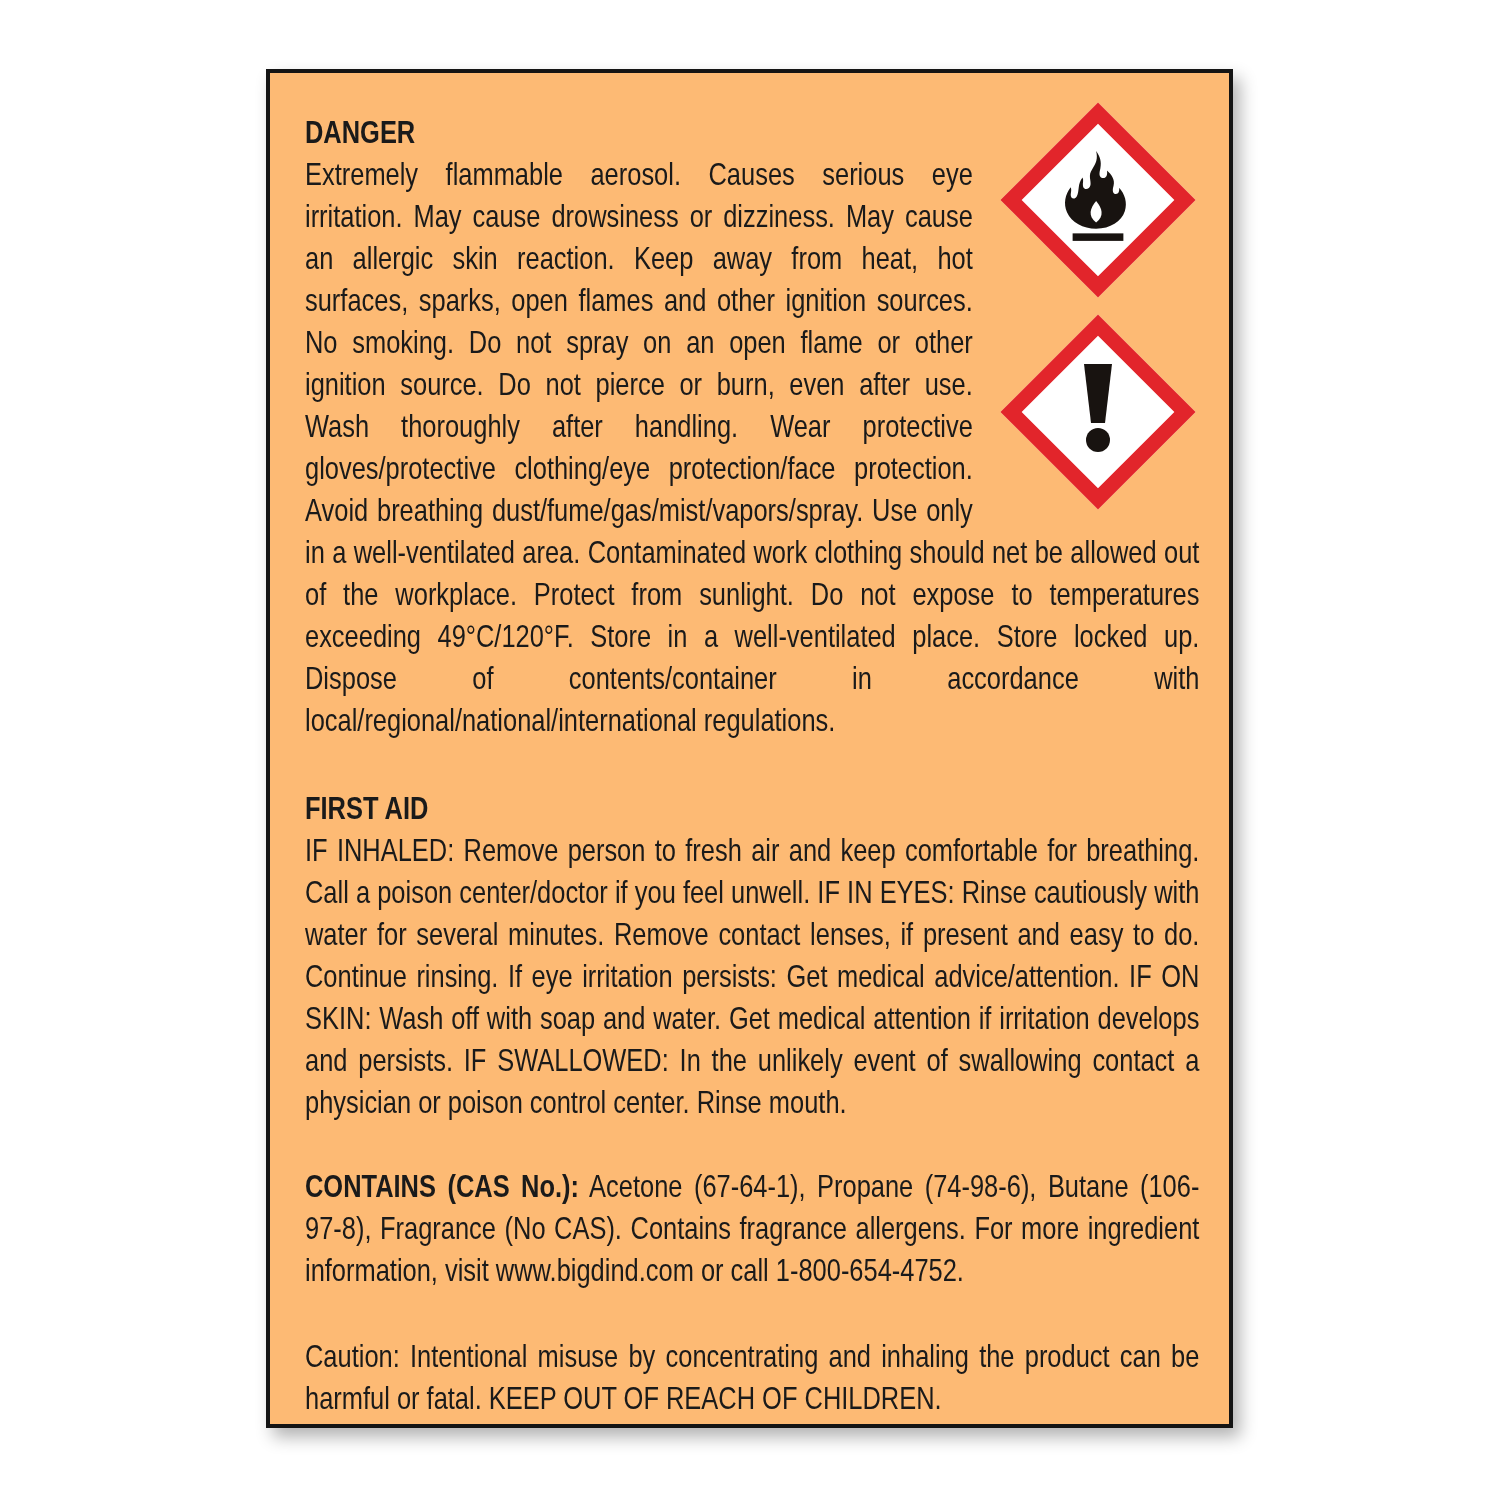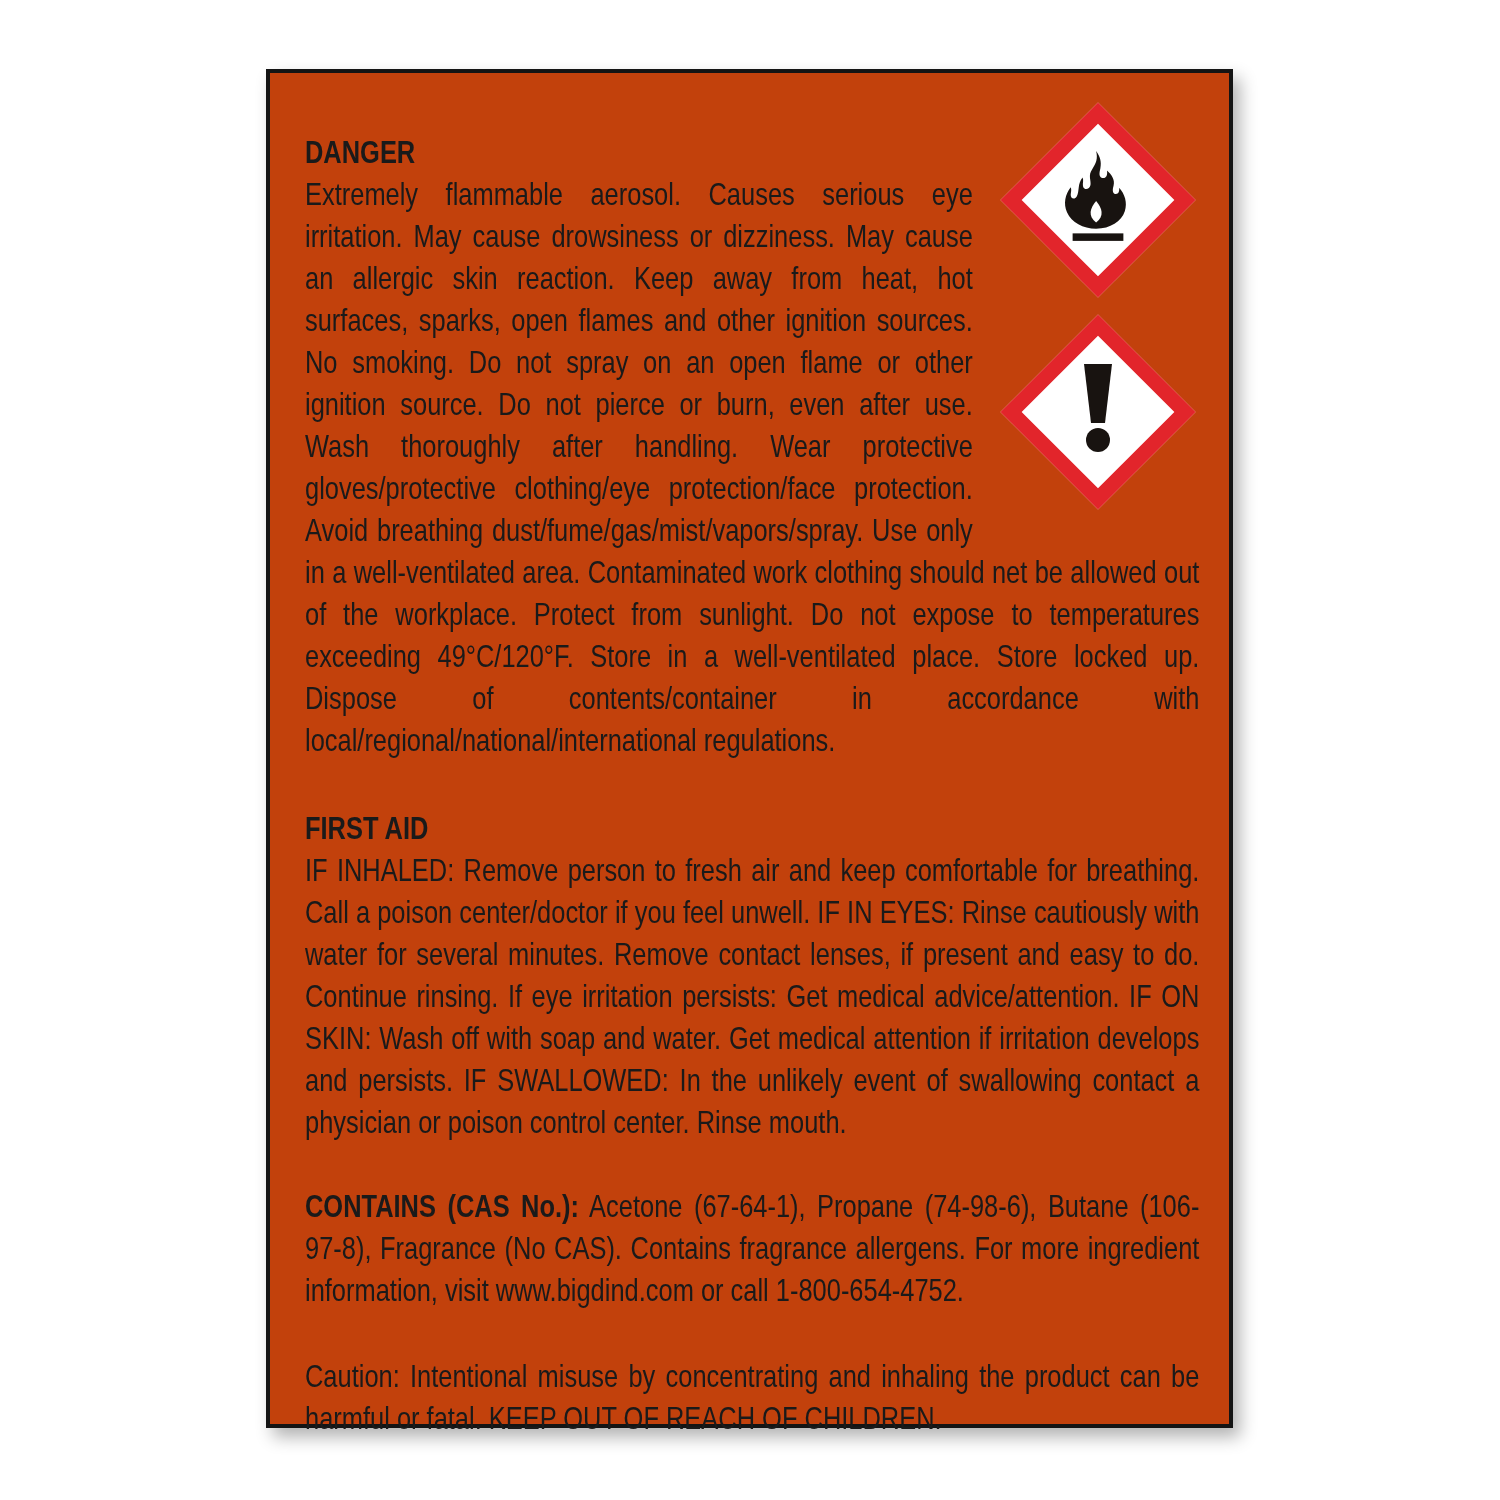--- a/index.html
+++ b/index.html
@@ -6,9 +6,9 @@
   .page{position:relative;width:1500px;height:1500px;background:#ffffff;overflow:hidden;
         font-family:"Liberation Sans","DejaVu Sans",sans-serif;}
   .label{position:absolute;left:266px;top:69px;width:967px;height:1359px;box-sizing:border-box;
-         background:#c2410c;border:4px solid #141414;
+         background:#fdba74;border:4px solid #141414;
          box-shadow:7px 9px 16px rgba(0,0,0,0.30);
-         padding:58px 0 0 35px;}
+         padding:38px 0 0 35px;}
   
   .textflow{position:relative;width:1125px;transform:scaleX(0.795);transform-origin:0 0;
             color:#1a1a1a;font-size:32px;line-height:42px;text-align:justify;

